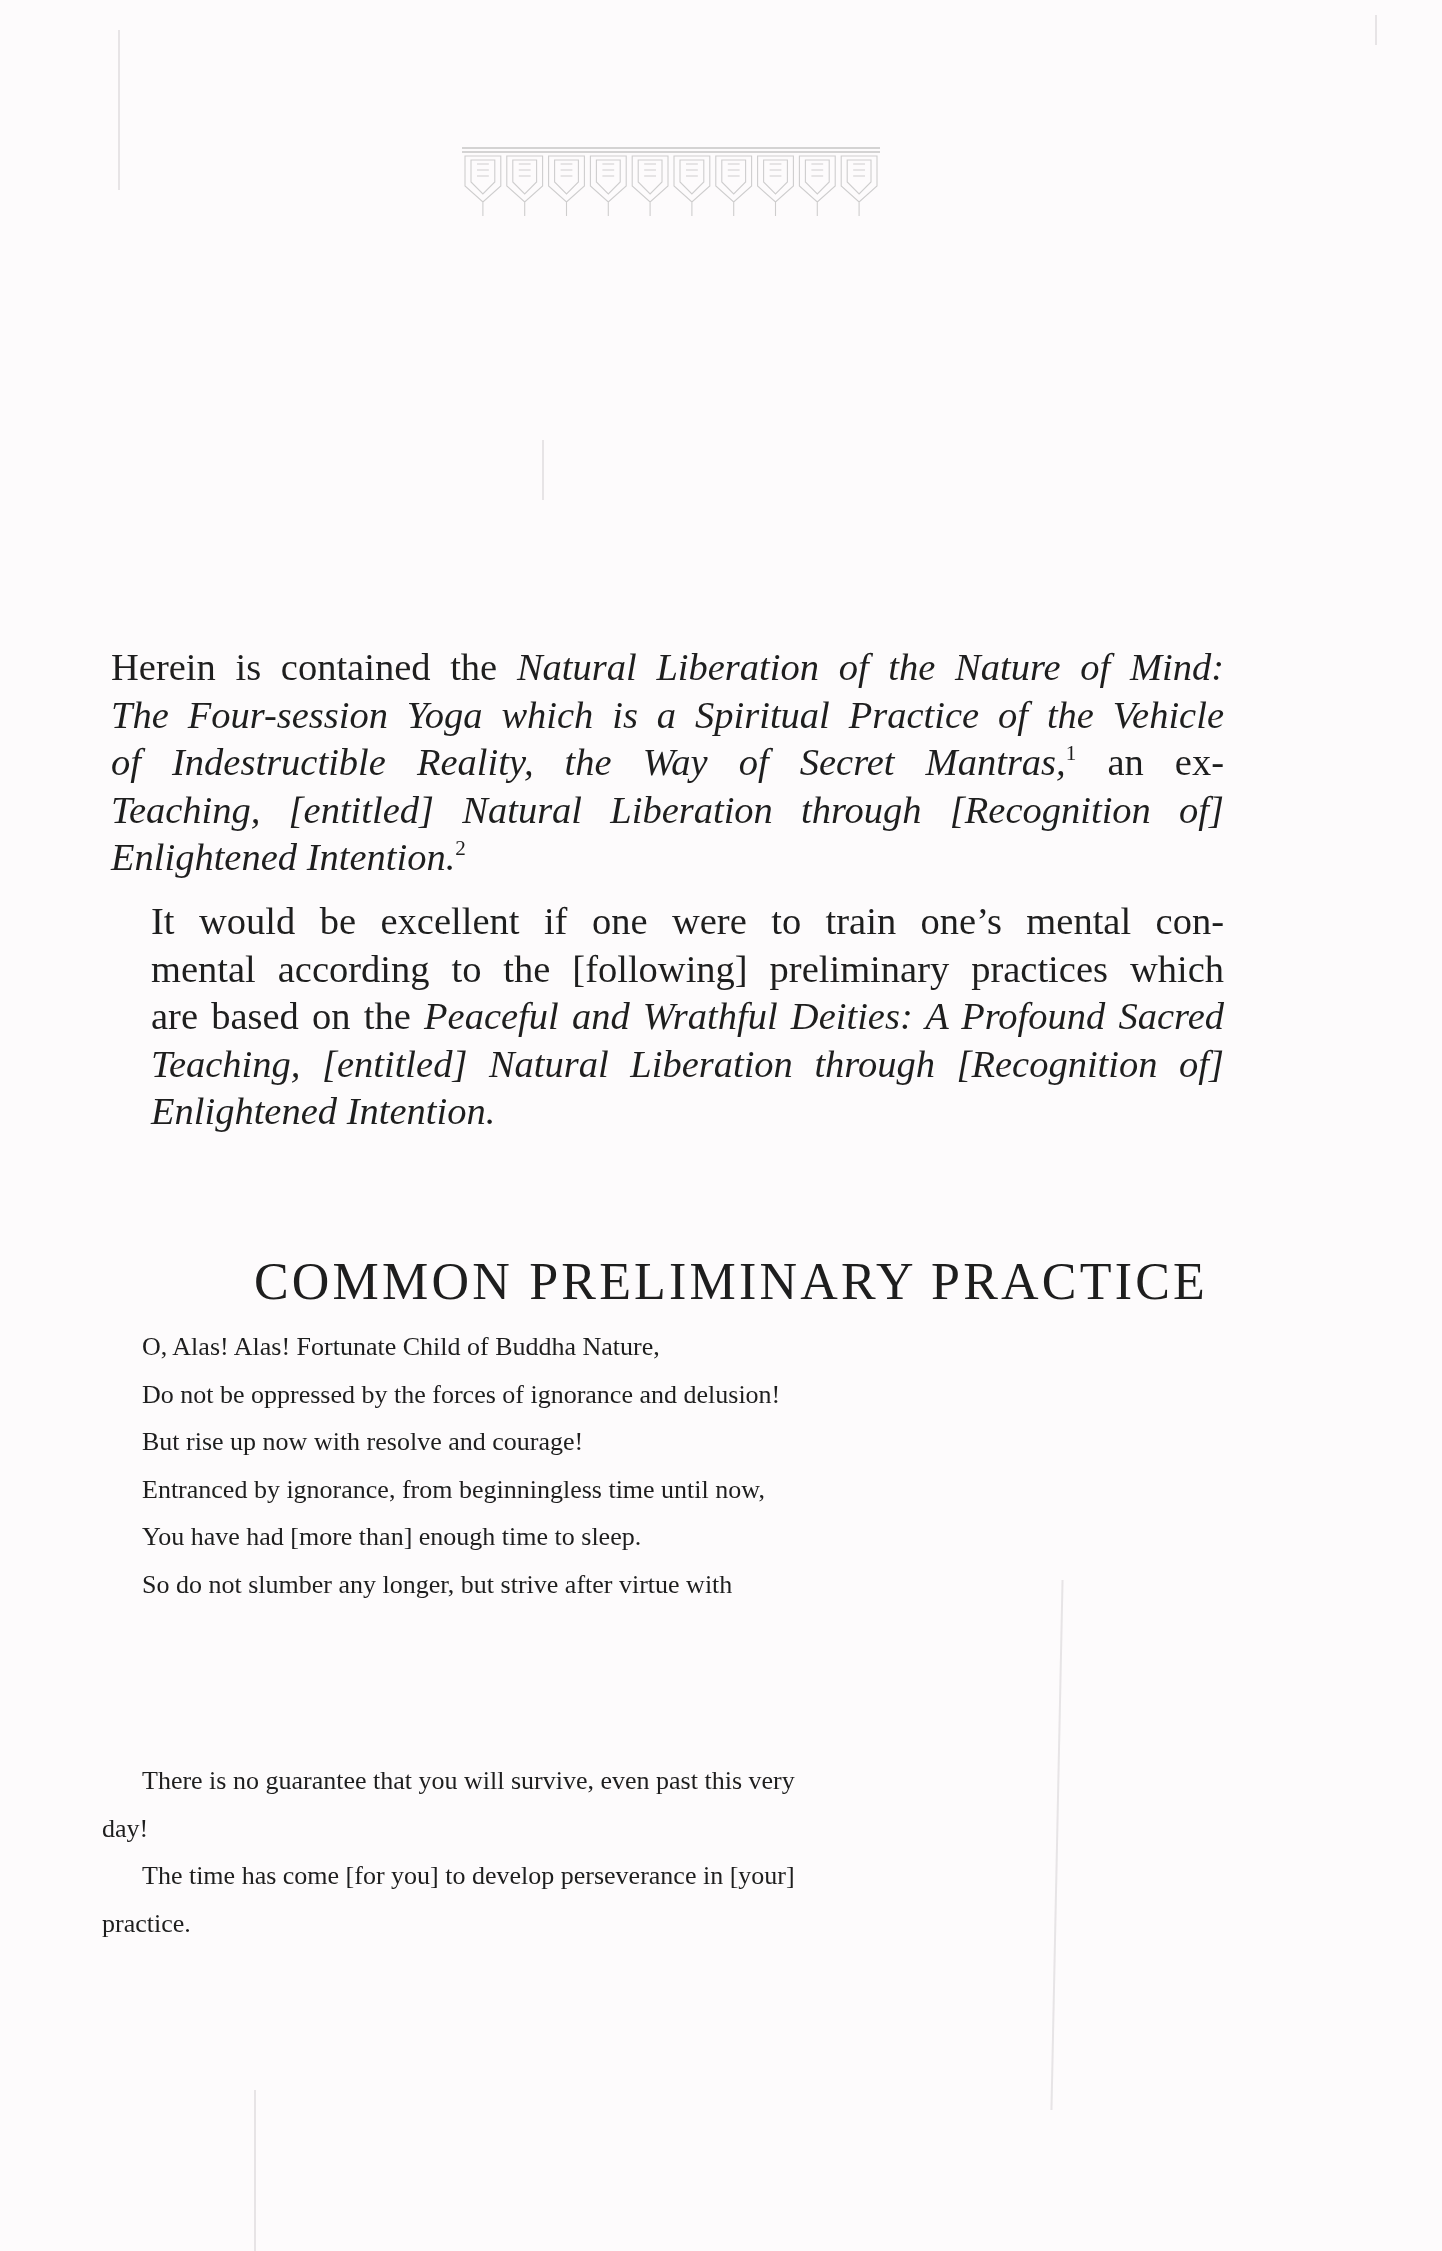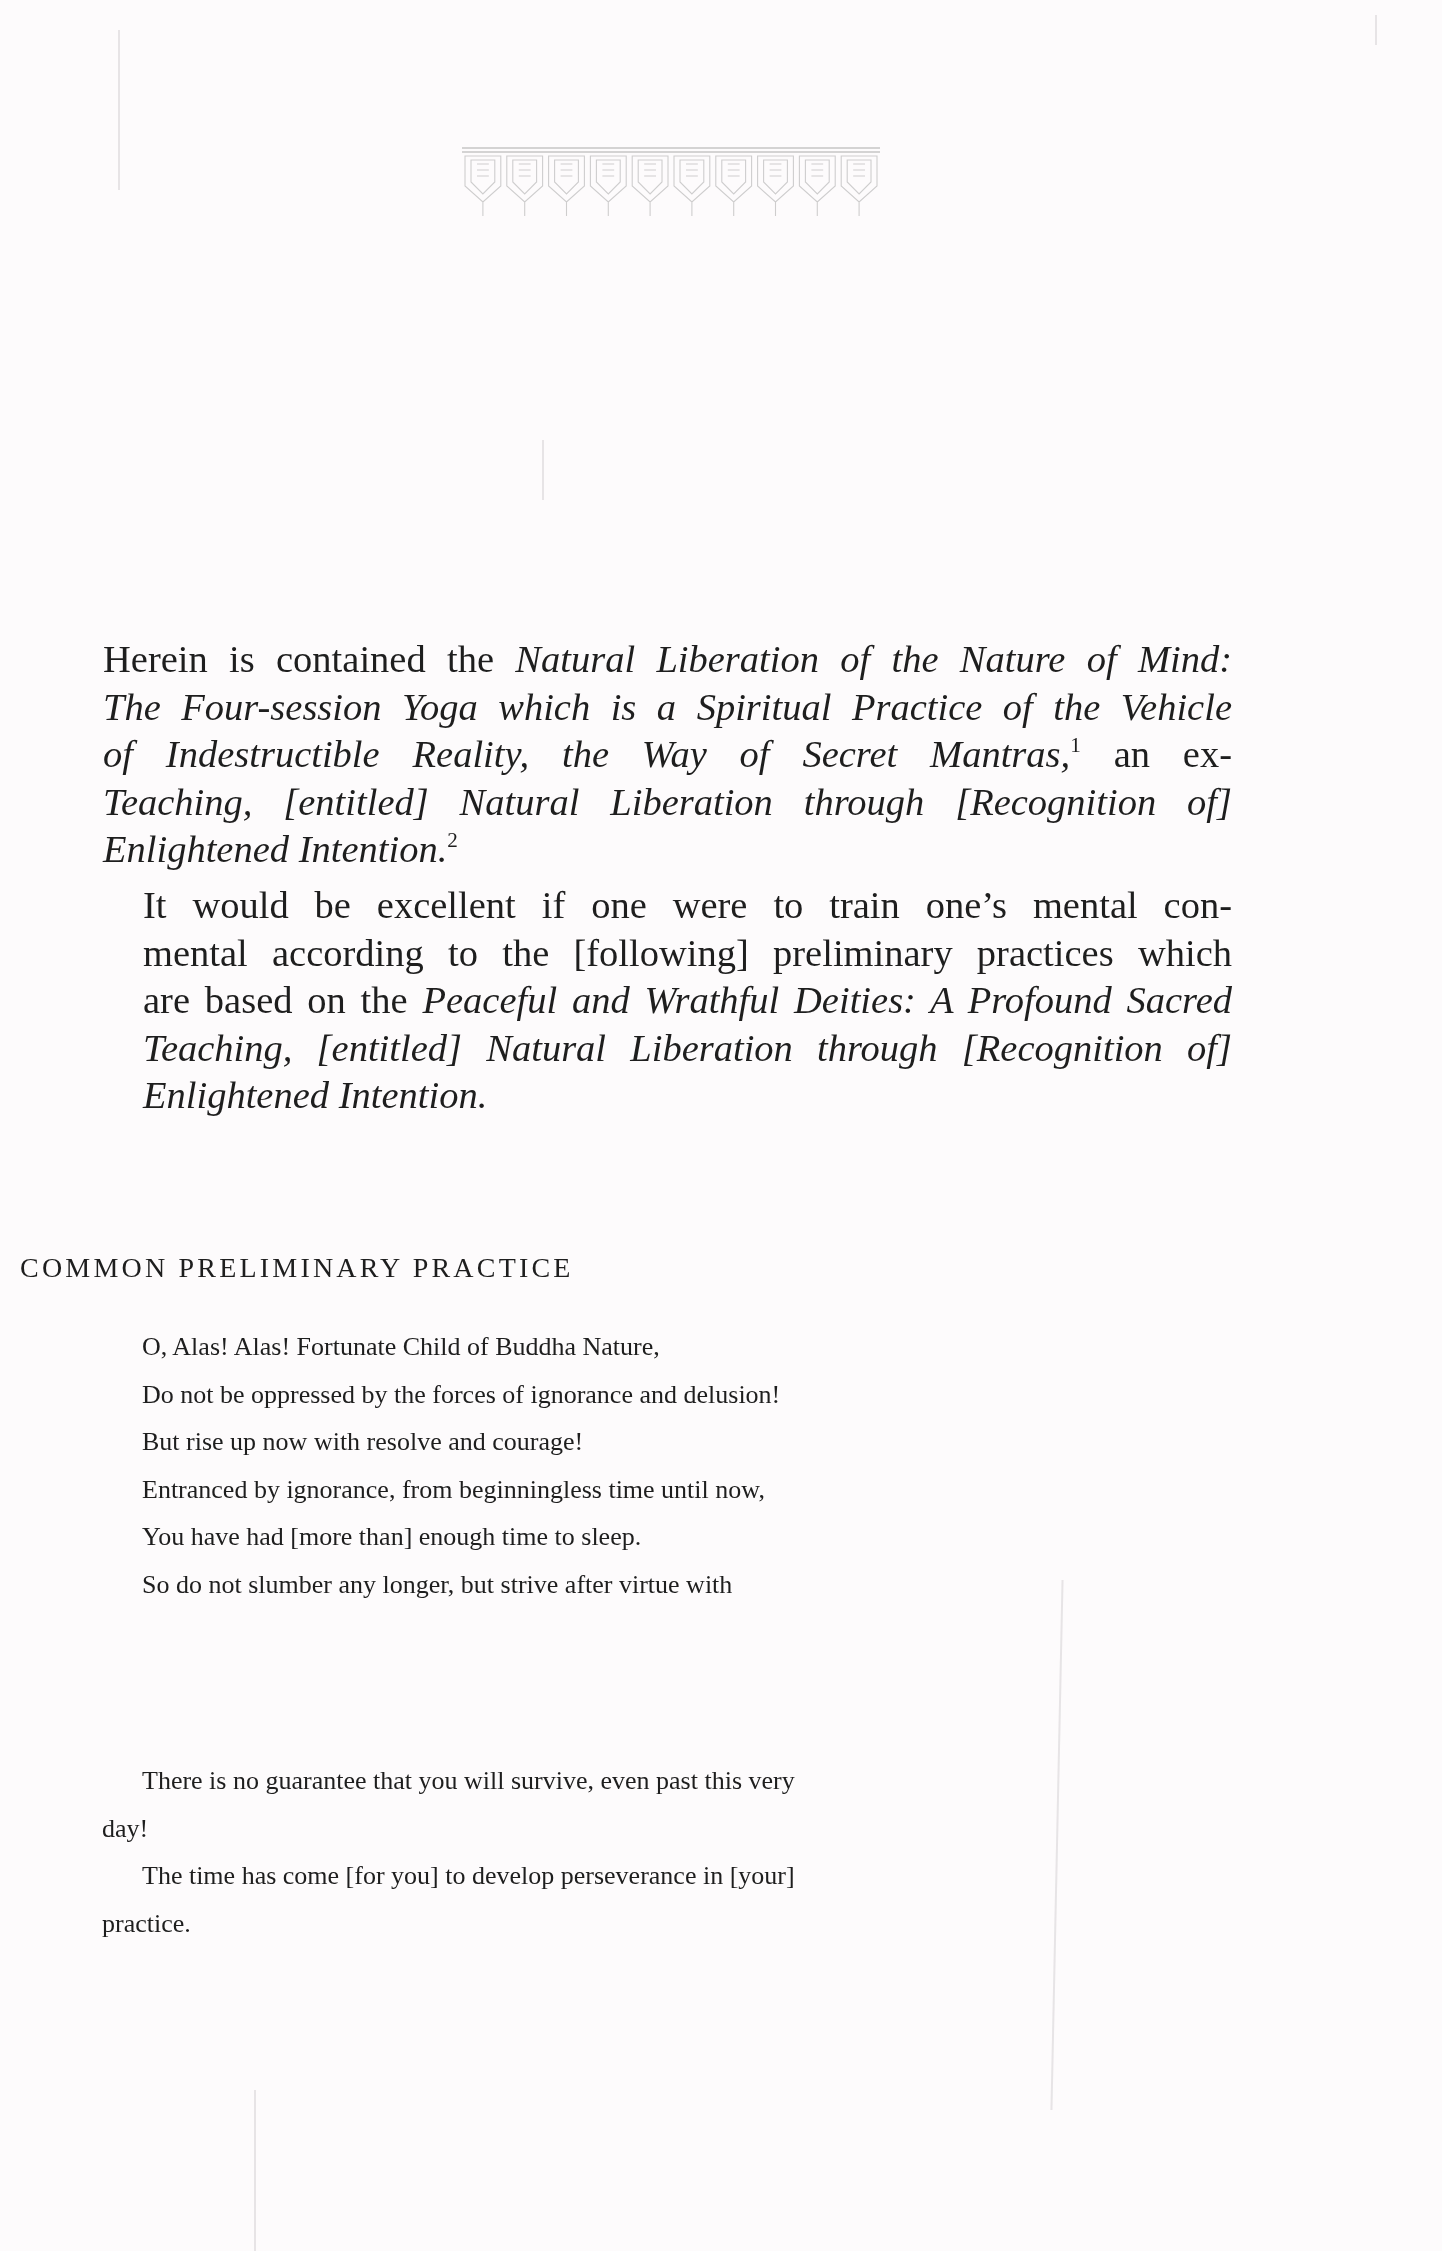--- a/index.html
+++ b/index.html
@@ -23,7 +23,7 @@
     font-size: 38.5px; line-height: 47.6px;
   }
   .intro { top: 628px; text-align: justify; }
-  .intro p { margin: 8px; text-align: justify; }
+  .intro p { margin: 16px; text-align: justify; }
   .intro p + p { text-indent: 40px; }
   .intro .line { display: block; text-align-last: justify; }
   .intro .line.last { text-align-last: left; }

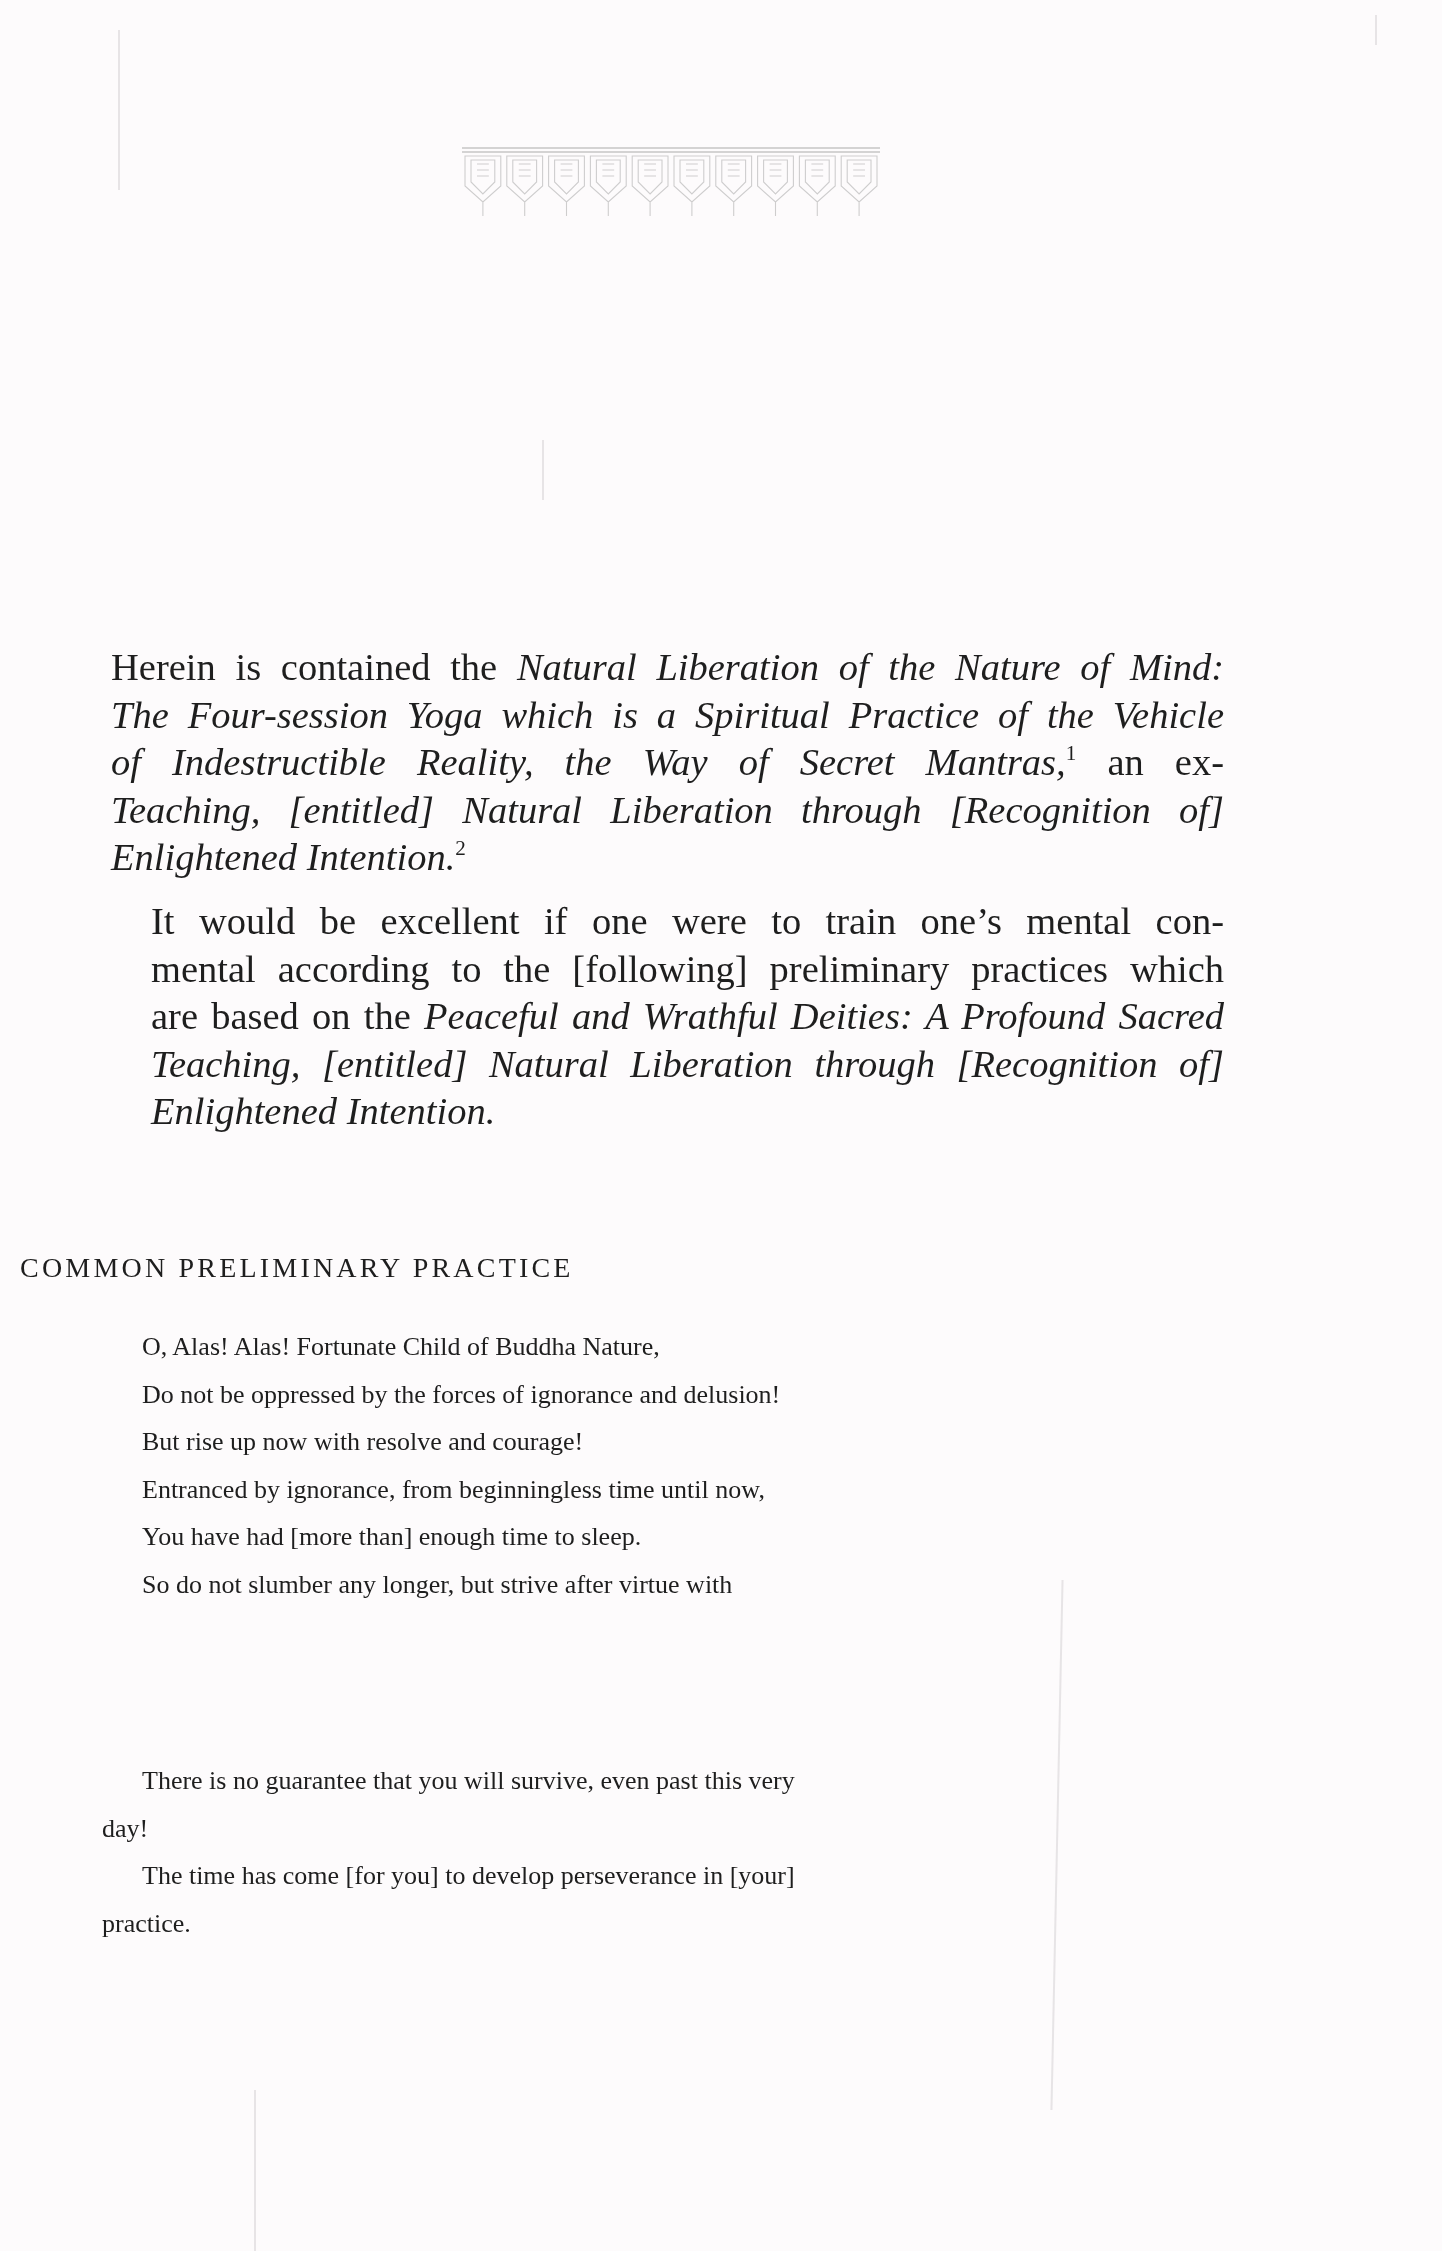--- a/index.html
+++ b/index.html
@@ -31,7 +31,7 @@
   sup { font-size: 0.55em; vertical-align: 0.7em; line-height: 0; }
   .heading {
     position: absolute; left: 0; width: 1442px; top: 1252px;
-    text-align: left; font-size: 28px; letter-spacing: 3.2px;
+    text-align: center; font-size: 52px; letter-spacing: 3.2px;
     padding-left: 20px; box-sizing: border-box;
   }
   .verse { position: absolute; left: 102px; width: 1160px; font-size: 26px; line-height: 47.6px; }

